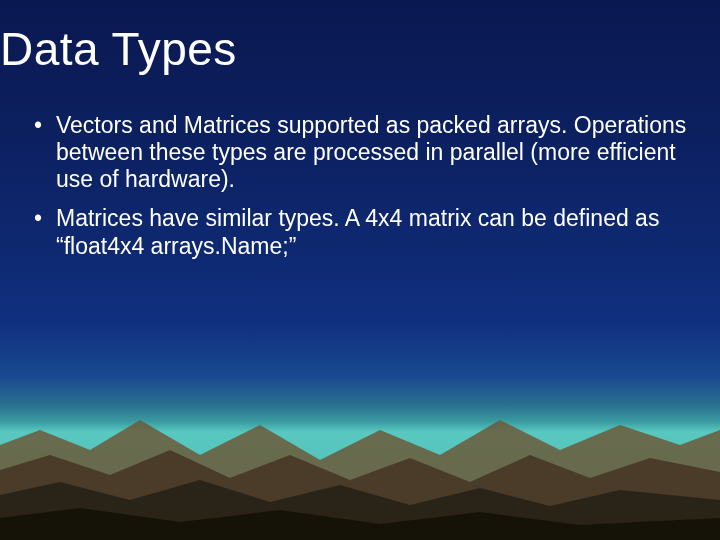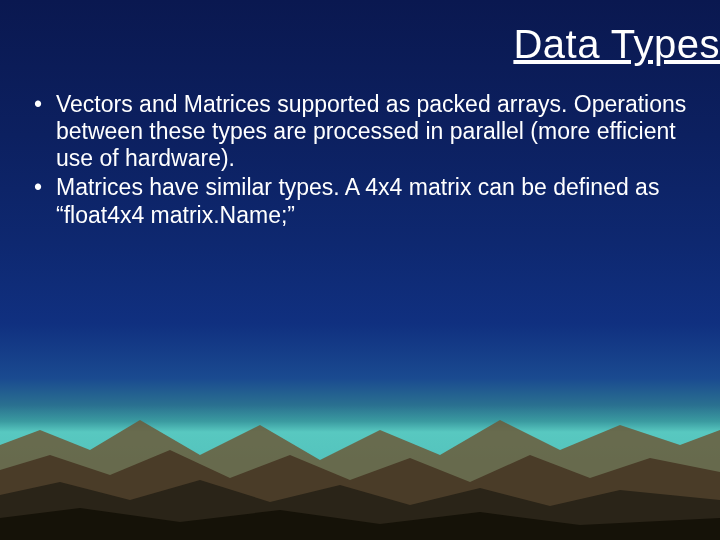--- a/index.html
+++ b/index.html
@@ -29,13 +29,12 @@
   .title {
     position: relative;
     z-index: 2;
-    text-align: right;
-    font-size: 40px;
+    text-align: left;
+    font-size: 46px;
     font-weight: 400;
     padding-top: 22px;
     padding-bottom: 18px;
     letter-spacing: 0.5px;
-    text-decoration: underline;
   }
   .content {
     position: relative;

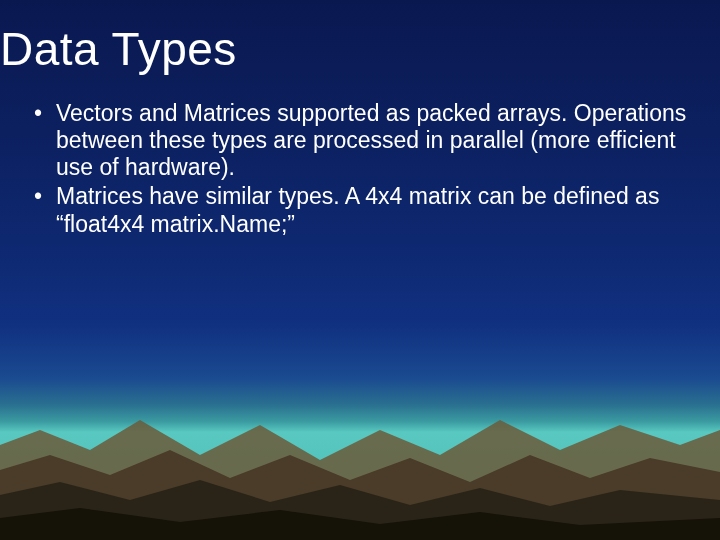--- a/index.html
+++ b/index.html
@@ -51,6 +51,7 @@
     line-height: 1.18;
     margin-bottom: 2px;
     font-weight: 400;
+    margin-top: 12px;
   }
   li::before {
     content: "•";

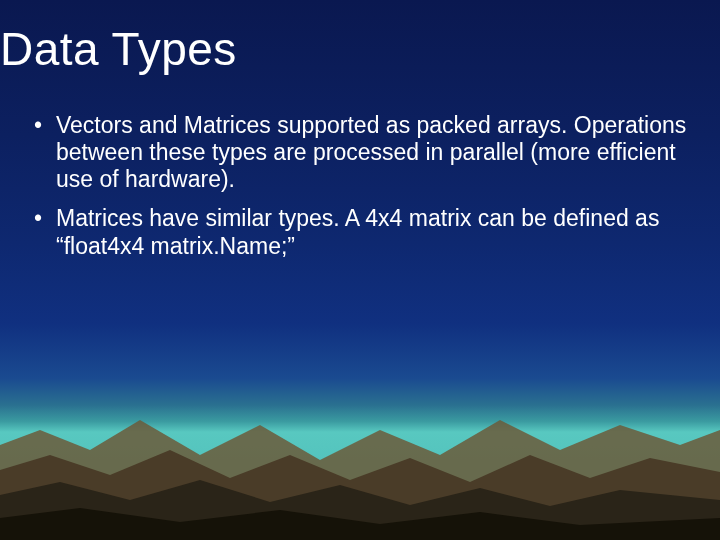--- a/index.html
+++ b/index.html
@@ -82,7 +82,7 @@
   <div class="content">
     <ul>
       <li>Vectors and Matrices supported as packed arrays. Operations between these types are processed in parallel (more efficient use of hardware).</li>
-      <li>Matrices have similar types.  A 4x4 matrix can be defined as “float4x4 matrix.Name;”</li>
+      <li>Matrices have similar types.  A 4x4 matrix can be defined as “float4x4 arrays.Name;”</li>
     </ul>
   </div>
 

